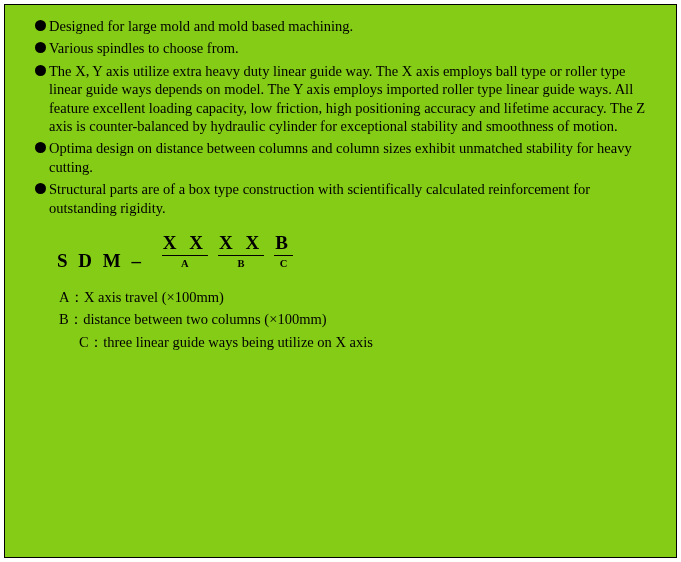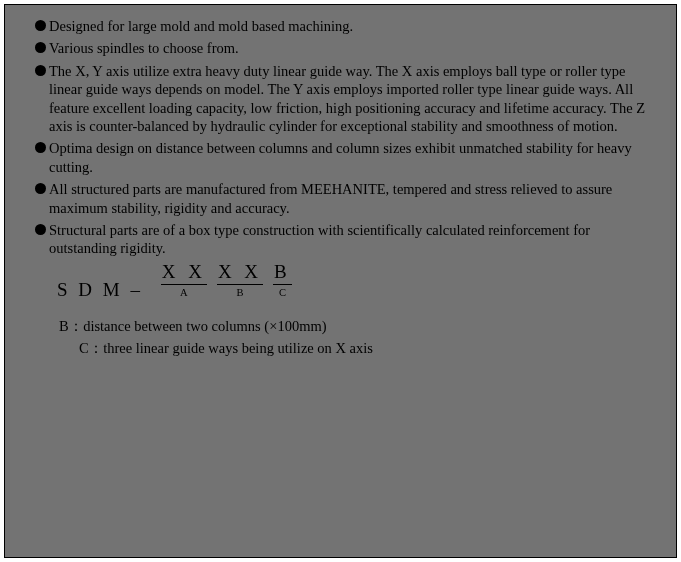--- a/index.html
+++ b/index.html
@@ -26,7 +26,7 @@
     height: 554px;
     box-sizing: border-box;
     border: 1px solid #000000;
-    background: #737373;
+    background: #84cc16;
   }
   .content {
     position: absolute;

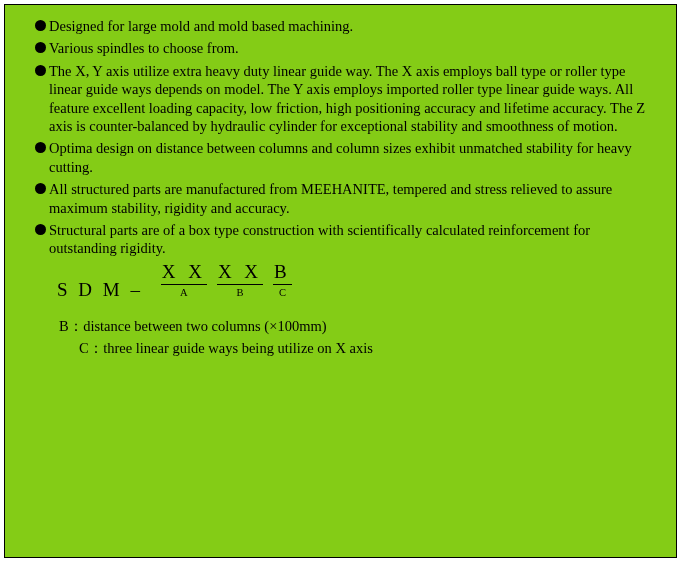--- a/index.html
+++ b/index.html
@@ -134,10 +134,6 @@
         </li>
         <li class="bullet-item">
           <span class="bullet-dot"></span>
-          <span class="bullet-text">All structured parts are manufactured from MEEHANITE, tempered and stress relieved to assure maximum stability, rigidity and accuracy.</span>
-        </li>
-        <li class="bullet-item">
-          <span class="bullet-dot"></span>
           <span class="bullet-text">Structural parts are of a box type construction with scientifically calculated reinforcement for outstanding rigidity.</span>
         </li>
       </ul>

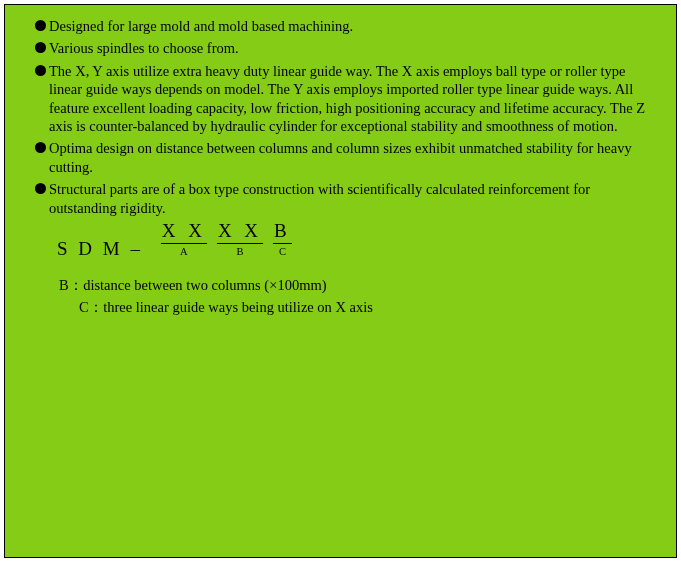--- a/index.html
+++ b/index.html
@@ -62,8 +62,9 @@
     display: block;
   }
   .code-block {
-    margin-top: 4px;
+    margin-top: 16px;
     margin-left: 22px;
+    font-weight: bold;
   }
   .code-line {
     font-size: 19px;

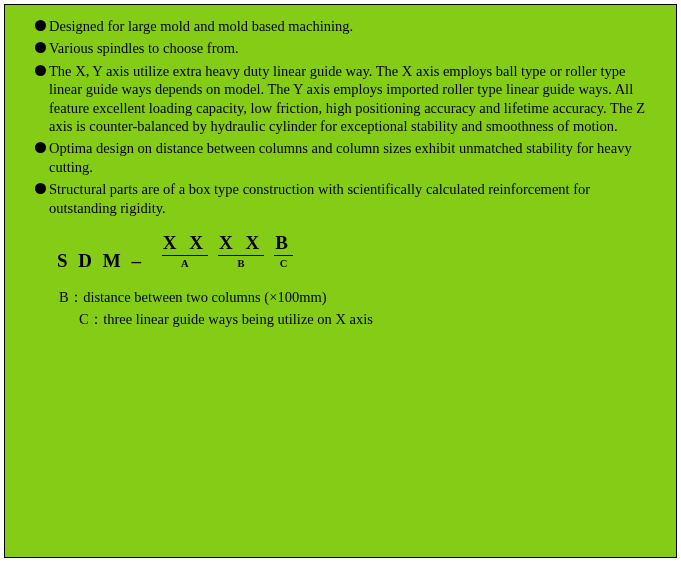--- a/index.html
+++ b/index.html
@@ -146,6 +146,7 @@
       </div>
 
       <div class="legend">
+        <div class="legend-line indent-1">A：X axis travel (×100mm)</div>
         <div class="legend-line indent-2">B：distance between two columns (×100mm)</div>
         <div class="legend-line indent-3">C：three linear guide ways being utilize on X axis</div>
       </div>

